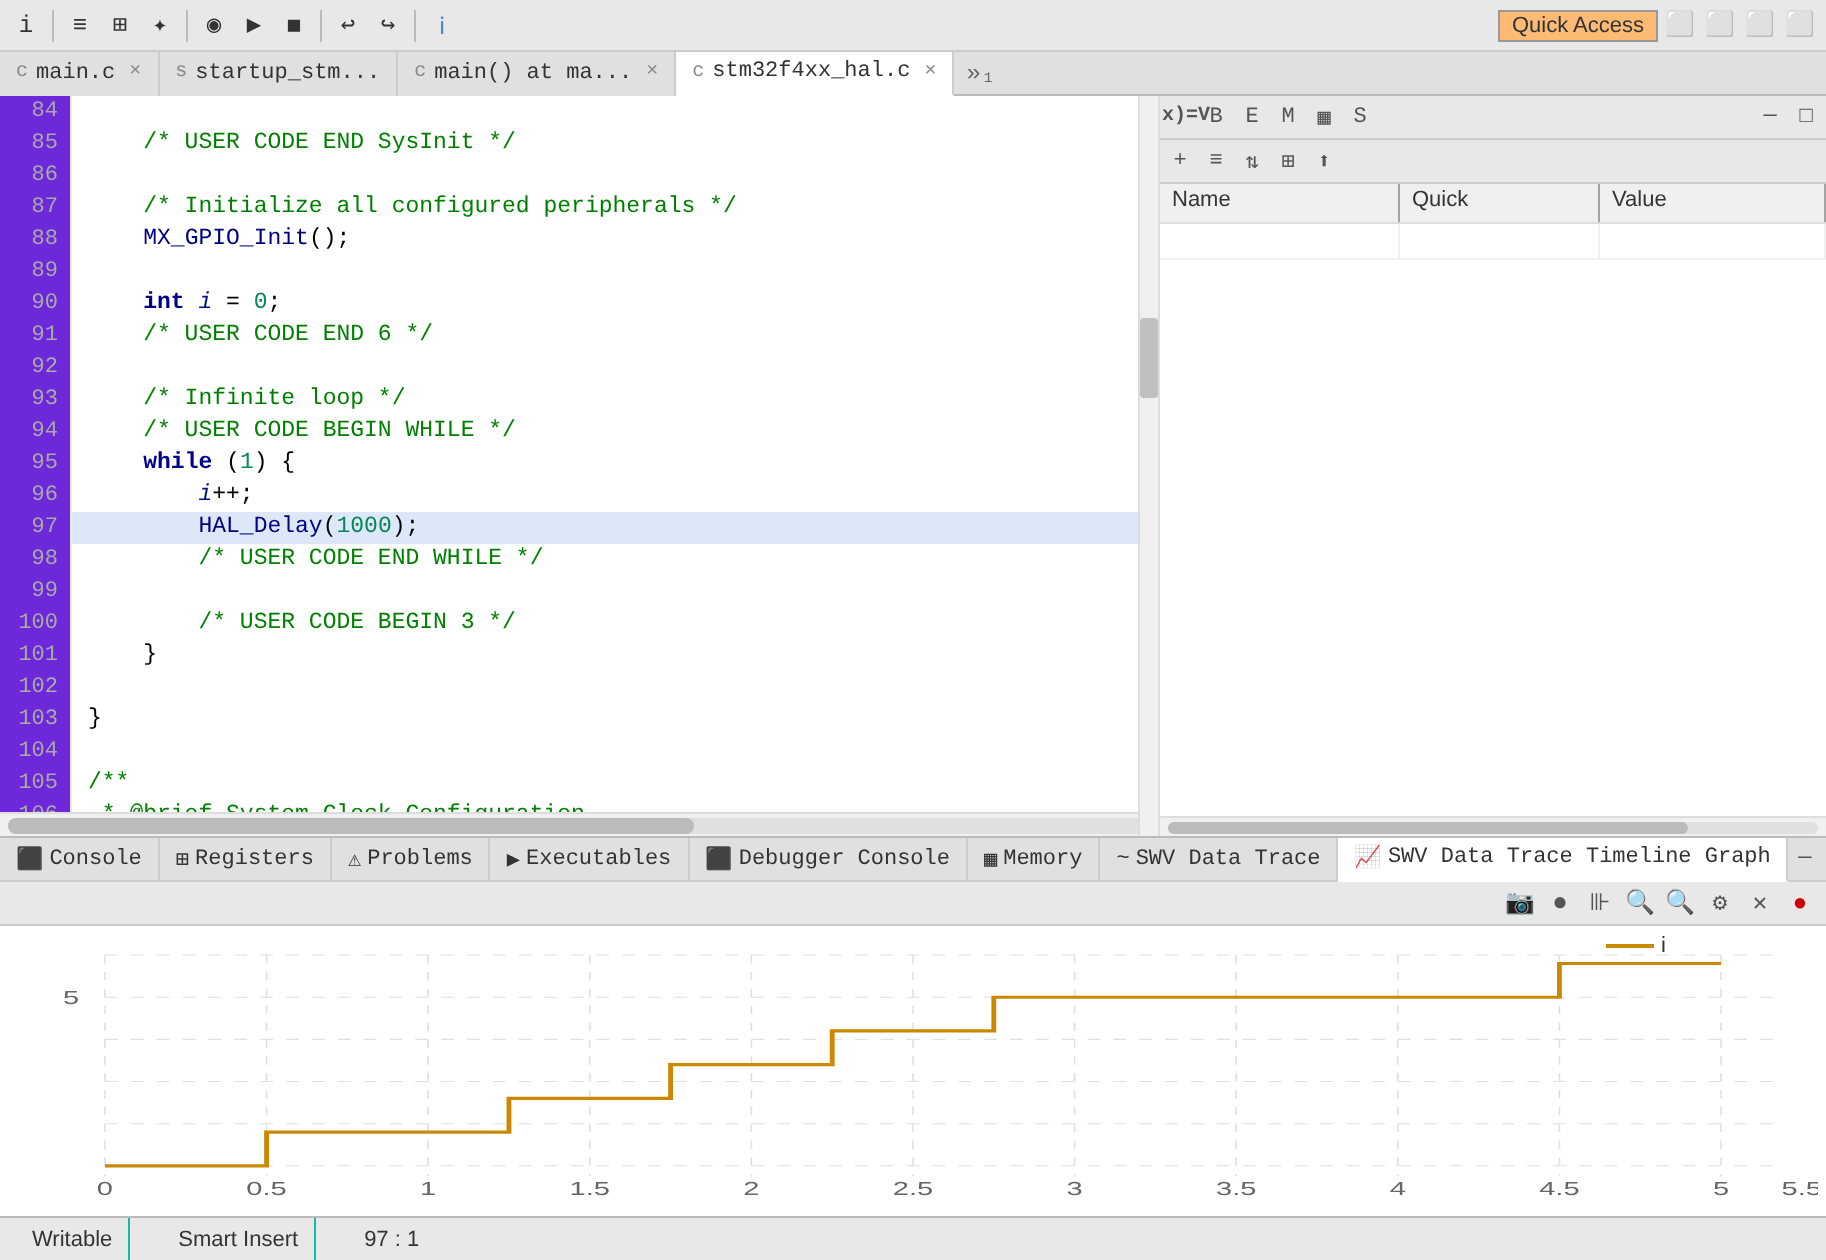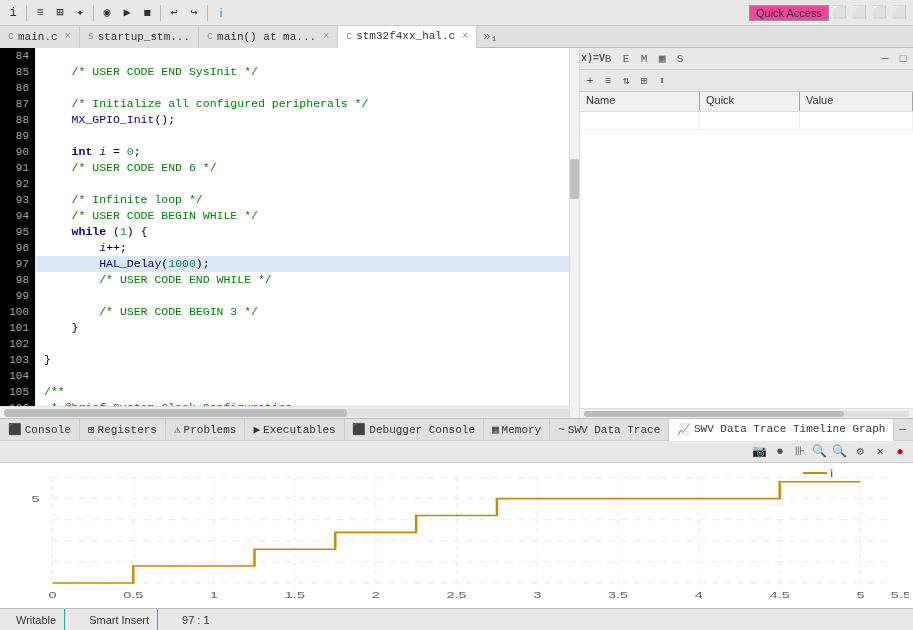--- a/index.html
+++ b/index.html
@@ -13,7 +13,7 @@
     .toolbar-icon { width: 18px; height: 18px; display: inline-flex; align-items: center; justify-content: center; cursor: pointer; font-size: 12px; color: #333; }
     .toolbar-sep { width: 1px; height: 16px; background: #bbb; margin: 0 2px; }
     .quick-access-btn {
-      margin-left: auto; border: 1px solid #999; background: #ec4899; padding: 1px 6px;
+      margin-left: auto; border: 1px solid #999; background: #fdba74; padding: 1px 6px;
       font-size: 11px; cursor: pointer; color: #333;
     }
     .toolbar-right-icons { display: flex; gap: 2px; }

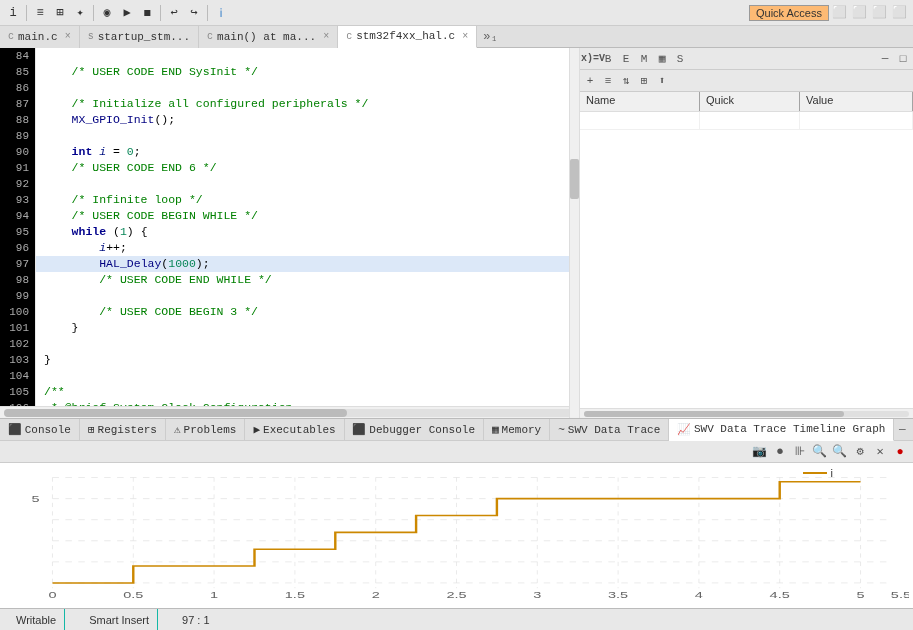--- a/index.html
+++ b/index.html
@@ -48,7 +48,7 @@
     .code-line.highlighted { background: #dce8f8; }
     .line-num {
       min-width: 36px; text-align: right; padding-right: 6px; color: #aaa; user-select: none;
-      background: #000000; border-right: 1px solid #e8e8e8; font-size: 11px;
+      background: #6d28d9; border-right: 1px solid #e8e8e8; font-size: 11px;
     }
     .line-content { padding-left: 8px; color: #000; white-space: pre; }
     .kw { color: #00008B; font-weight: bold; }

